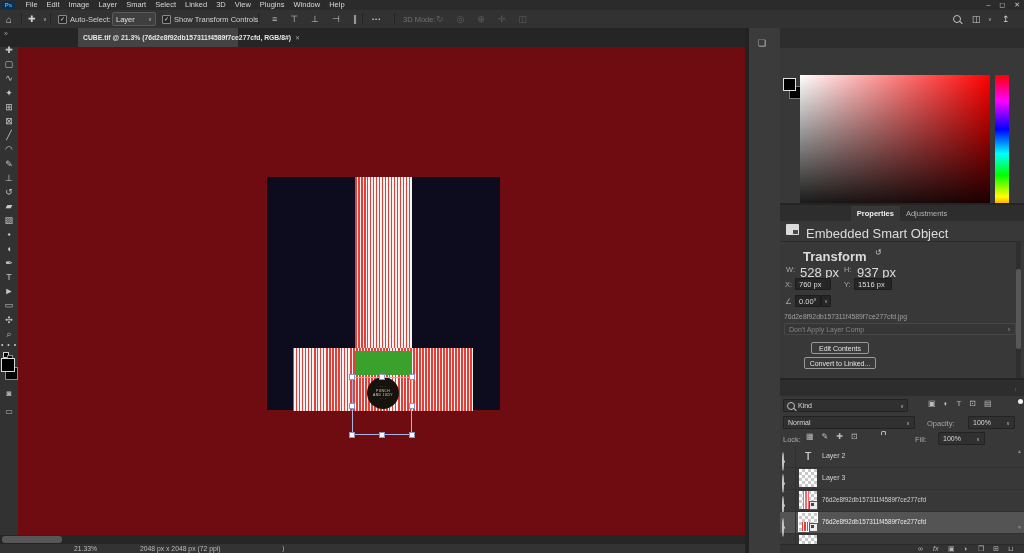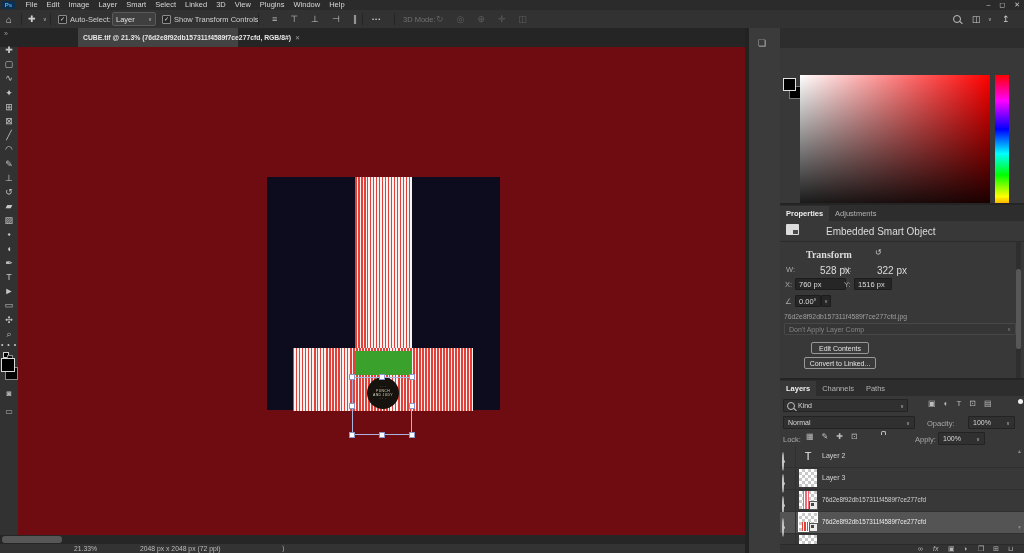--- a/index.html
+++ b/index.html
@@ -302,7 +302,7 @@
     </div>
     <div class="gapline" style="top:175px;"></div>
 
-    <div class="ptabrow" style="top:177px;">
+    <div class="ptabrow" style="top:177px;justify-content:center;">
       <span class="ptab active">Properties</span>
       <span class="ptab">Adjustments</span>
       <span class="pmenu" style="top:181px;">≡</span>

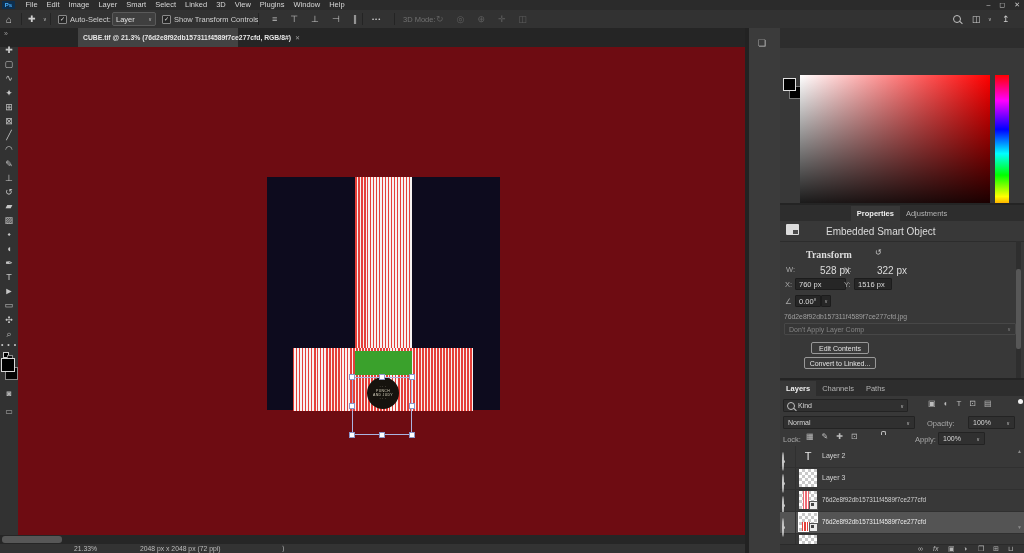--- a/index.html
+++ b/index.html
@@ -83,7 +83,7 @@
   .pmenu{position:absolute;right:5px;top:4px;font-size:7px;color:#bbbbbb;}
   .pcontent{position:absolute;left:0;width:244px;background:#383838;}
   .plabel{font-size:7.5px;color:#a8a8a8;}
-  .pvalue{font-size:10px;color:#dcdcdc;margin-left:20px;}
+  .pvalue{font-size:13px;color:#dcdcdc;}
   .pinput{position:absolute;height:12px;background:#262626;border:1px solid #1c1c1c;border-radius:1px;
           font-size:7.5px;color:#dcdcdc;display:flex;align-items:center;padding-left:3px;box-sizing:border-box;}
   .pbtn{position:absolute;height:12px;background:#3a3a3a;border:1px solid #989898;border-radius:2px;

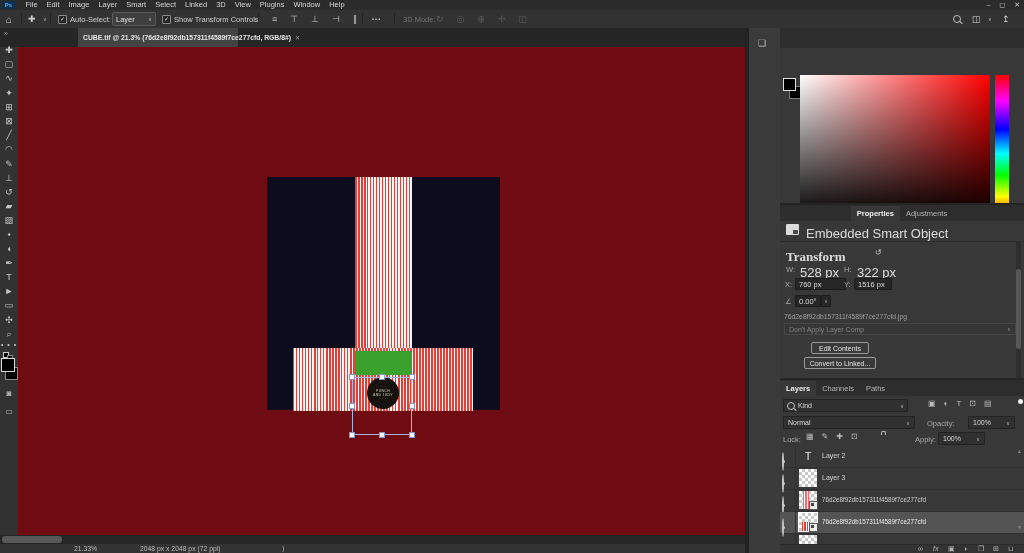--- a/index.html
+++ b/index.html
@@ -311,7 +311,7 @@
       <div id="so-icon"></div>
       <span class="pvalue abs" style="left:26px;top:5px;">Embedded Smart Object</span>
       <div class="divline" style="top:20px;"></div>
-      <span class="pvalue abs" style="left:6px;top:28px;font-weight:bold;font-family:Liberation Serif, serif;">Transform</span>
+      <span class="pvalue abs" style="left:23px;top:28px;font-weight:bold;">Transform</span>
       <span class="abs" style="left:95px;top:27px;font-size:8px;color:#c8c8c8;">↺</span>
       <span class="plabel abs" style="left:6px;top:44px;">W:</span>
       <span class="pvalue abs" style="left:20px;top:44px;">528 px</span>

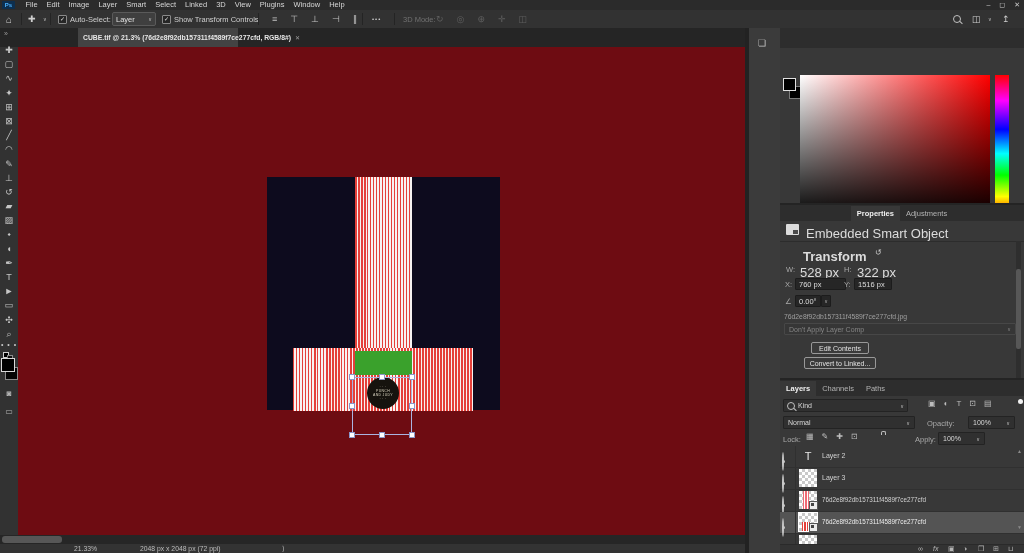--- a/index.html
+++ b/index.html
@@ -316,7 +316,7 @@
       <span class="plabel abs" style="left:6px;top:44px;">W:</span>
       <span class="pvalue abs" style="left:20px;top:44px;">528 px</span>
       <span class="plabel abs" style="left:64px;top:44px;">H:</span>
-      <span class="pvalue abs" style="left:77px;top:44px;">322 px</span>
+      <span class="pvalue abs" style="left:77px;top:44px;">937 px</span>
       <span class="plabel abs" style="left:5px;top:59px;">X:</span>
       <span class="pinput" style="left:15px;top:57px;width:51px;">760 px</span>
       <span class="plabel abs" style="left:64px;top:59px;">Y:</span>

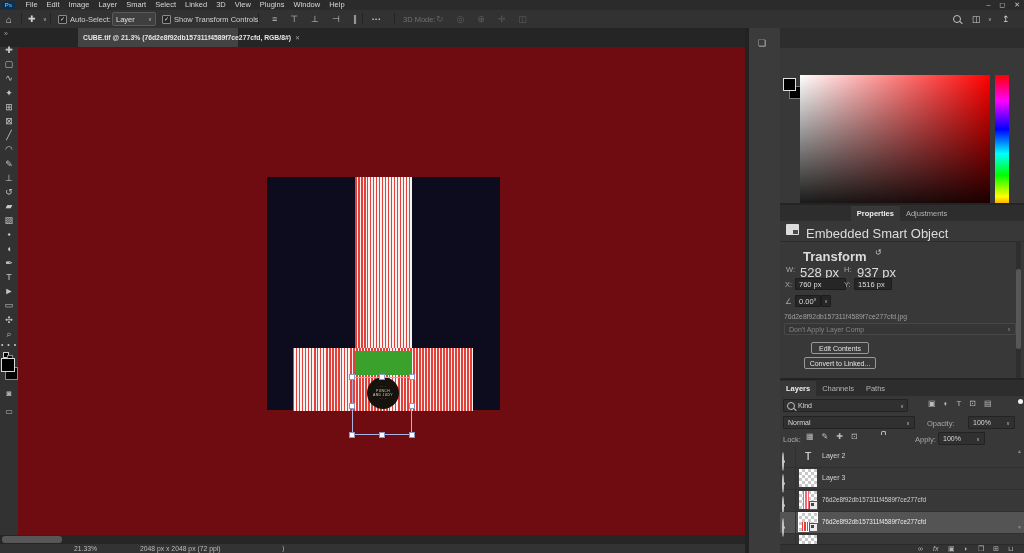--- a/index.html
+++ b/index.html
@@ -318,7 +318,7 @@
       <span class="plabel abs" style="left:64px;top:44px;">H:</span>
       <span class="pvalue abs" style="left:77px;top:44px;">937 px</span>
       <span class="plabel abs" style="left:5px;top:59px;">X:</span>
-      <span class="pinput" style="left:15px;top:57px;width:51px;">760 px</span>
+      <span class="pinput" style="left:15px;top:57px;width:36px;">760 px</span>
       <span class="plabel abs" style="left:64px;top:59px;">Y:</span>
       <span class="pinput" style="left:74px;top:57px;width:38px;">1516 px</span>
       <span class="plabel abs" style="left:5px;top:76px;">∠</span>

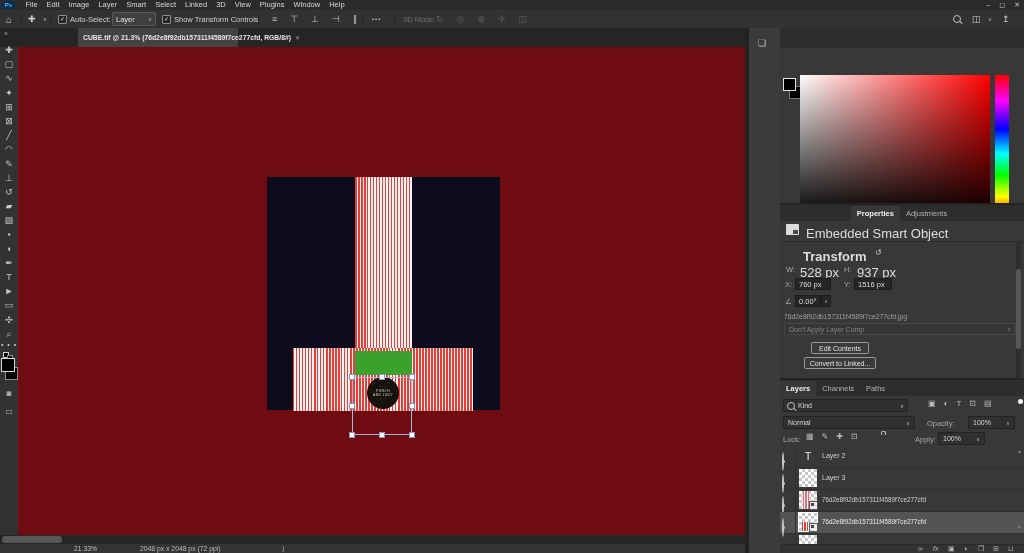--- a/index.html
+++ b/index.html
@@ -337,12 +337,6 @@
     </div>
     <div class="gapline" style="top:350px;"></div>
 
-    <div class="ptabrow" style="top:352px;">
-      <span class="ptab active">Layers</span>
-      <span class="ptab">Channels</span>
-      <span class="ptab">Paths</span>
-
-    </div>
     <div class="pcontent" style="top:368px;height:157px;">
       
       <div class="abs row" style="left:3px;top:3px;width:125px;height:13px;background:#303030;border:1px solid #232323;border-radius:1px;padding:0 3px;box-sizing:border-box;justify-content:flex-start;gap:3px;">

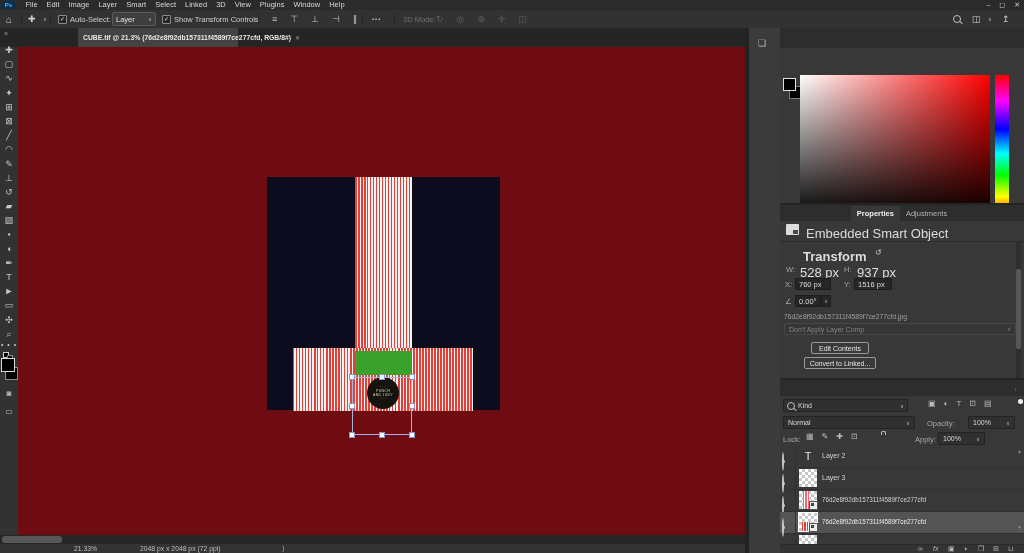--- a/index.html
+++ b/index.html
@@ -371,7 +371,7 @@
           <span class="small-icon">⊡</span>
         </div>
       <span class="abs lockico" style="left:100px;top:38px;"></span>
-      <span class="plabel abs" style="left:135px;top:39px;">Apply:</span>
+      <span class="plabel abs" style="left:135px;top:39px;">Fill:</span>
       <div class="abs row" style="left:158px;top:36px;width:47px;height:13px;background:#303030;border:1px solid #232323;border-radius:1px;padding:0 4px;box-sizing:border-box;justify-content:space-between;">
         <span style="font-size:7px;color:#d8d8d8;">100%</span>
         <span class="caret">∨</span>

